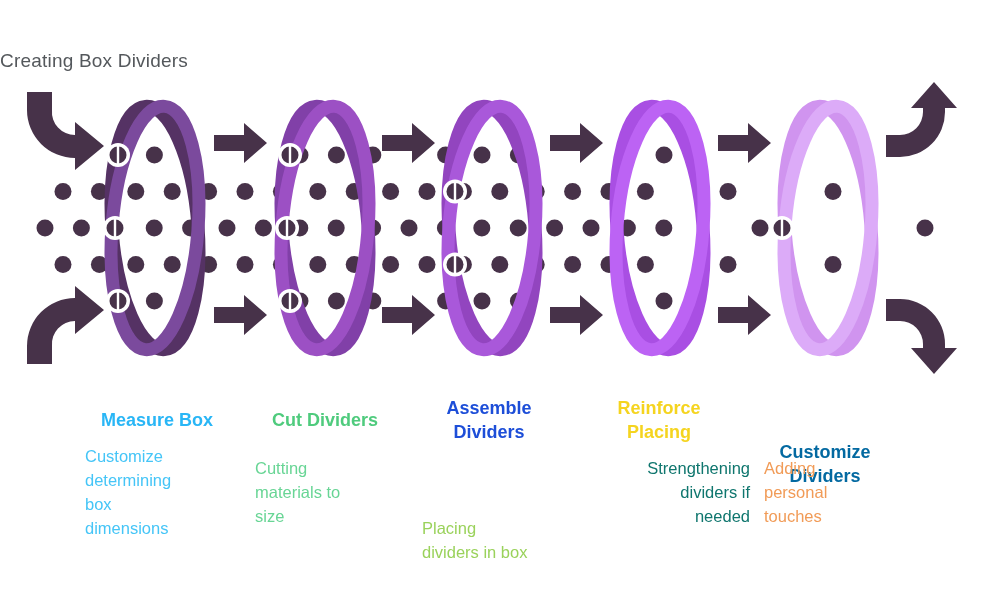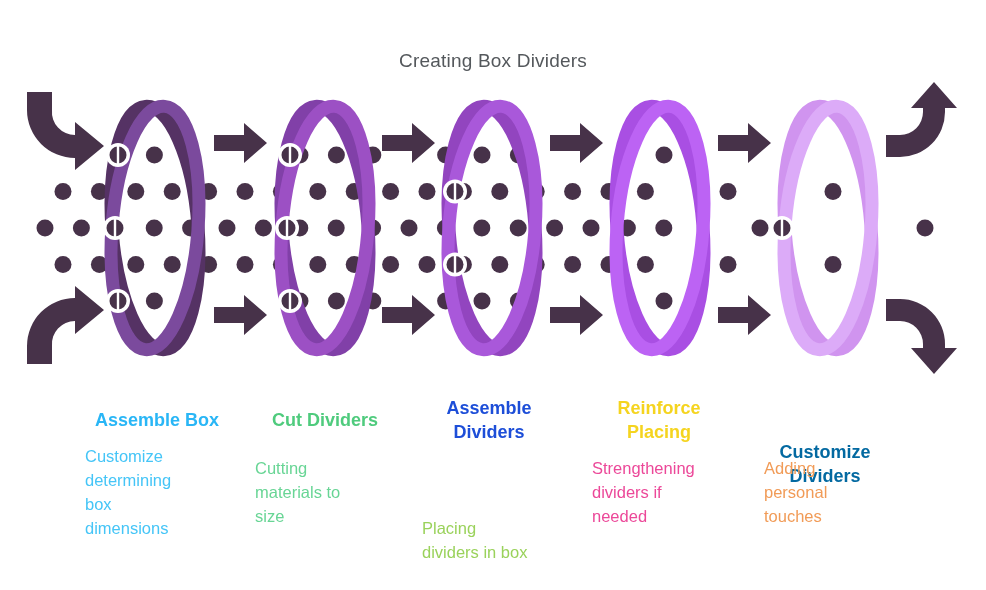--- a/index.html
+++ b/index.html
@@ -12,7 +12,7 @@
   }
   .page-title{
     position:absolute;left:0;top:50px;width:986px;
-    text-align:center;font-size:19px;letter-spacing:.2px;
+    font-size:19px;letter-spacing:.2px;
   }
   #diagram-svg{position:absolute;left:0;top:0;}
   .step-title{

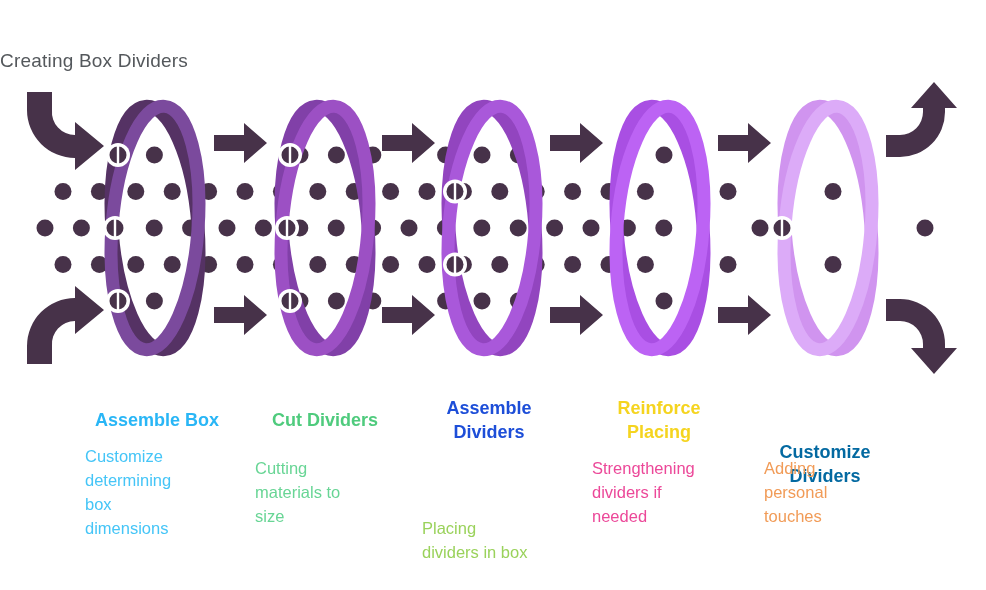--- a/index.html
+++ b/index.html
@@ -189,7 +189,7 @@
 
   <div class="page-title" style="color: rgb(84, 88, 92);">Creating Box Dividers</div>
 
-  <div class="step-title t1" style="color: rgb(41, 182, 246);">Assemble Box</div>
+  <div class="step-title t1" style="color: rgb(41, 182, 246);">Measure Box</div>
   <div class="step-desc d1" style="color: rgb(69, 197, 247);">Customize
 determining
 box

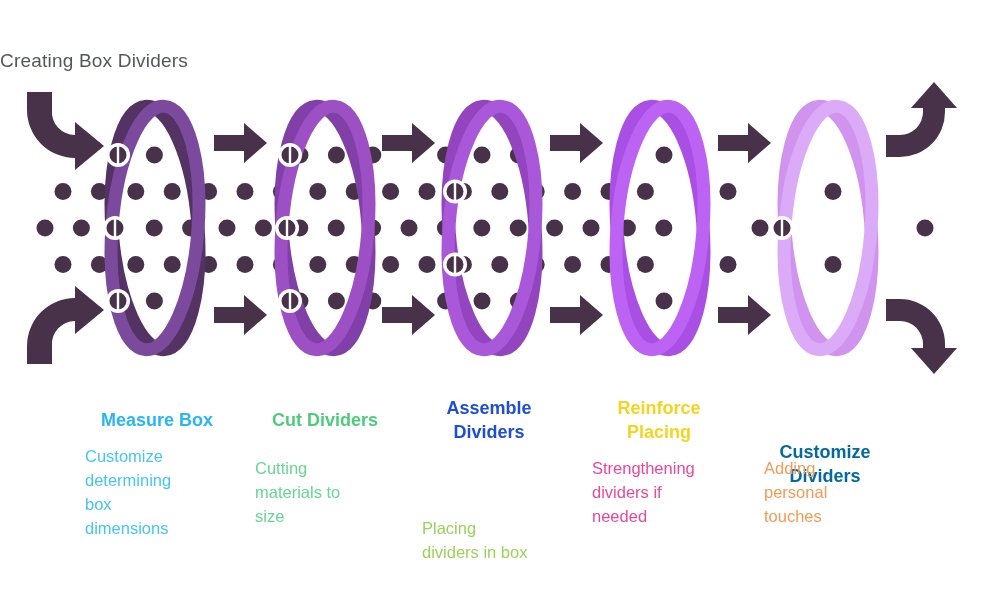--- a/index.html
+++ b/index.html
@@ -207,7 +207,7 @@
 
   <div class="step-title t4" style="color: rgb(245, 212, 31);">Reinforce
 Placing</div>
-  <div class="step-desc d4" style="color: #ec4899;">Strengthening
+  <div class="step-desc d4" style="color: #0f766e; text-align: right;">Strengthening
 dividers if
 needed</div>
 

